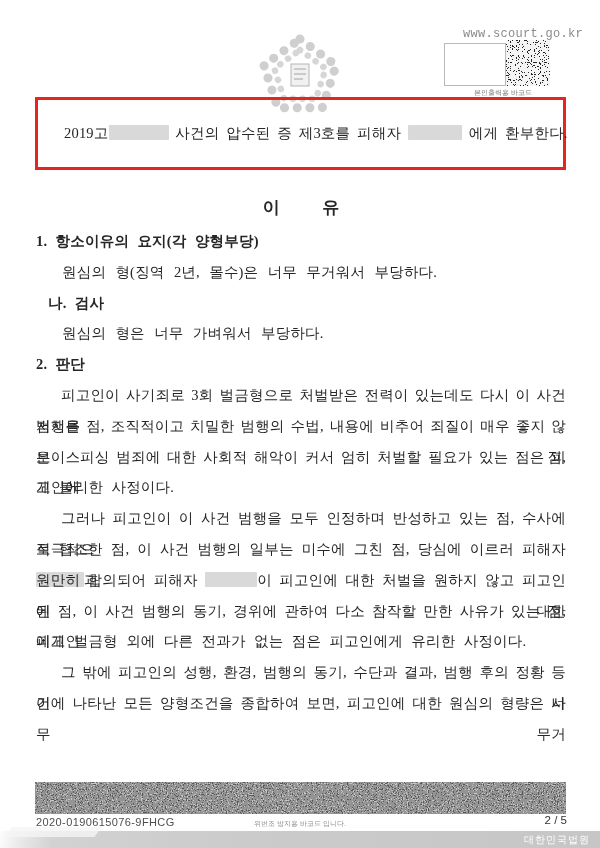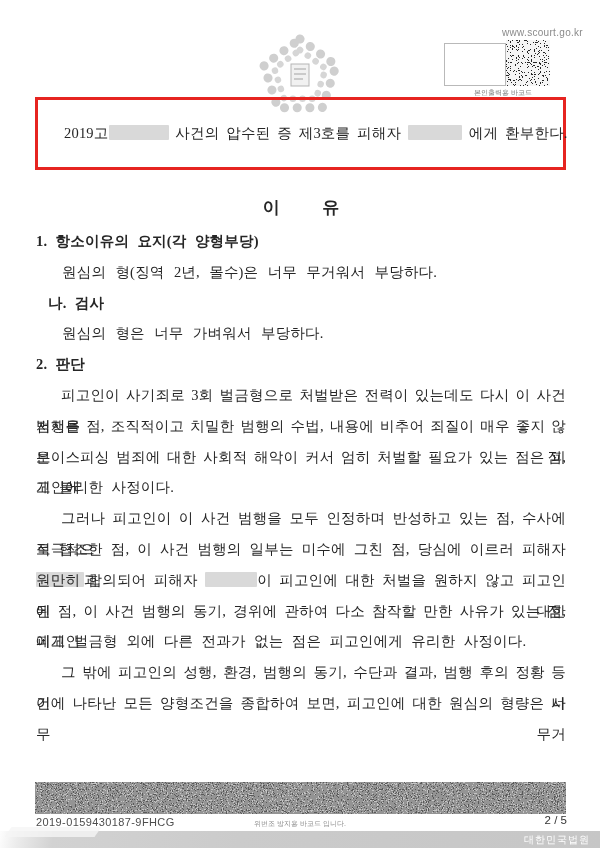--- a/index.html
+++ b/index.html
@@ -7,8 +7,8 @@
         font-family:"Liberation Serif","DejaVu Serif",serif;color:#262626;}
 
   
-  .site-url{position:absolute;top:27px;right:17px;font-size:10px;color:#8a8a8a;
-            font-family:Liberation Sans, sans-serif;letter-spacing:.3px;}
+  .site-url{position:absolute;top:27px;right:17px;font-size:12px;color:#8a8a8a;
+            font-family:Liberation Mono, monospace;letter-spacing:.3px;}
   .emblem{position:absolute;left:254px;top:33px;}
   .stamp-box{position:absolute;left:444px;top:43px;width:60px;height:41px;background:#fff;border:1px solid #b9b9b9;}
   .qr{position:absolute;left:506px;top:40px;width:44px;height:46px;}

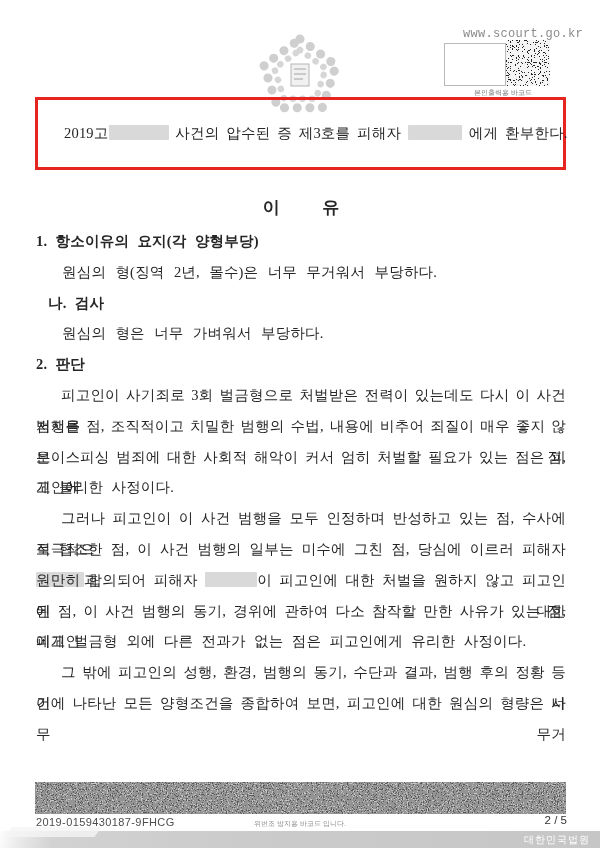--- a/index.html
+++ b/index.html
@@ -120,7 +120,7 @@
     <rect width="531" height="32" fill="#dedede"></rect>
     <rect width="531" height="32" filter="url(#nz2)" opacity="0.75"></rect>
   </svg>
-  <div class="doc-number">2019-0159430187-9FHCG</div>
+  <div class="doc-number">2020-0190615076-9FHCG</div>
   <div class="barcode-note">위변조 방지용 바코드 입니다.</div>
   <div class="page-indicator">2 / 5</div>
   <div class="brand-band">

